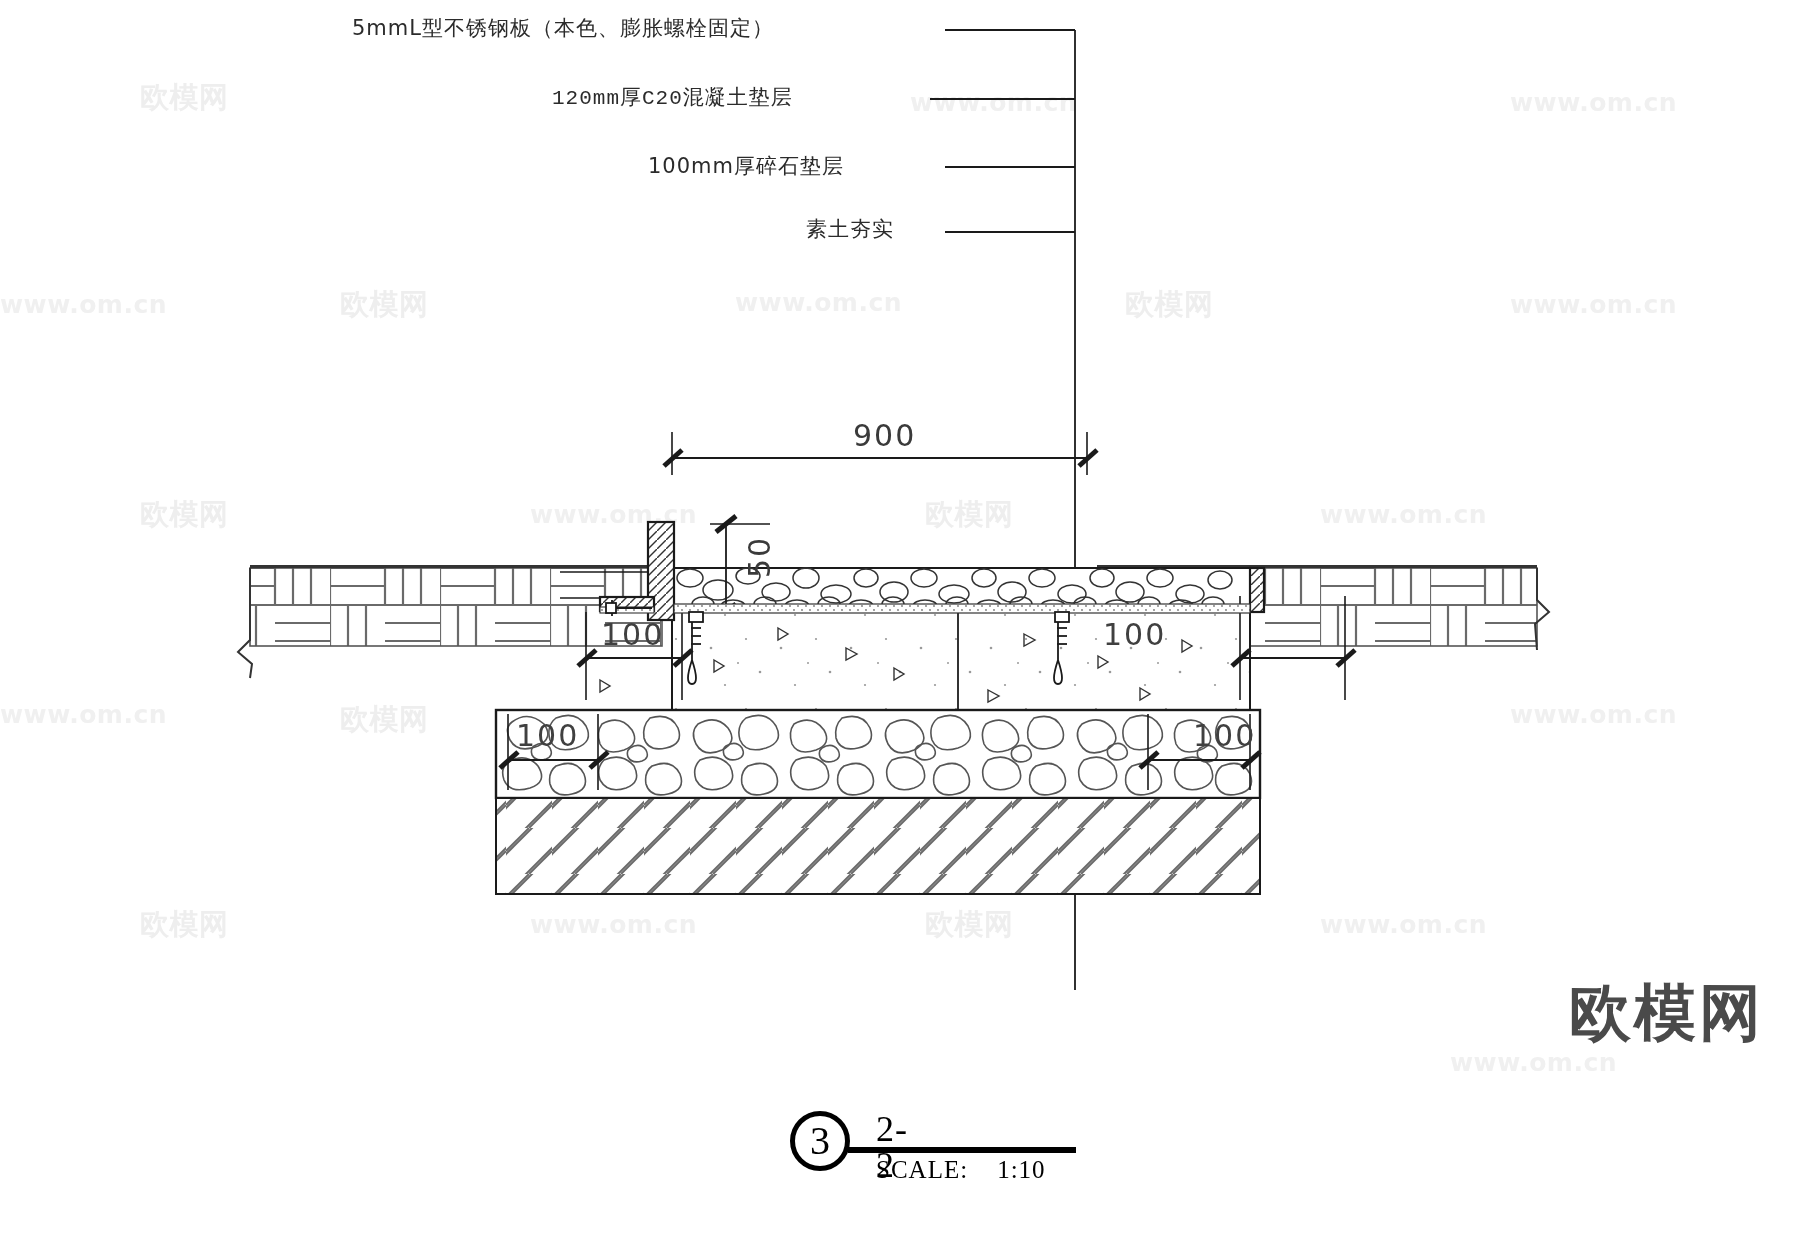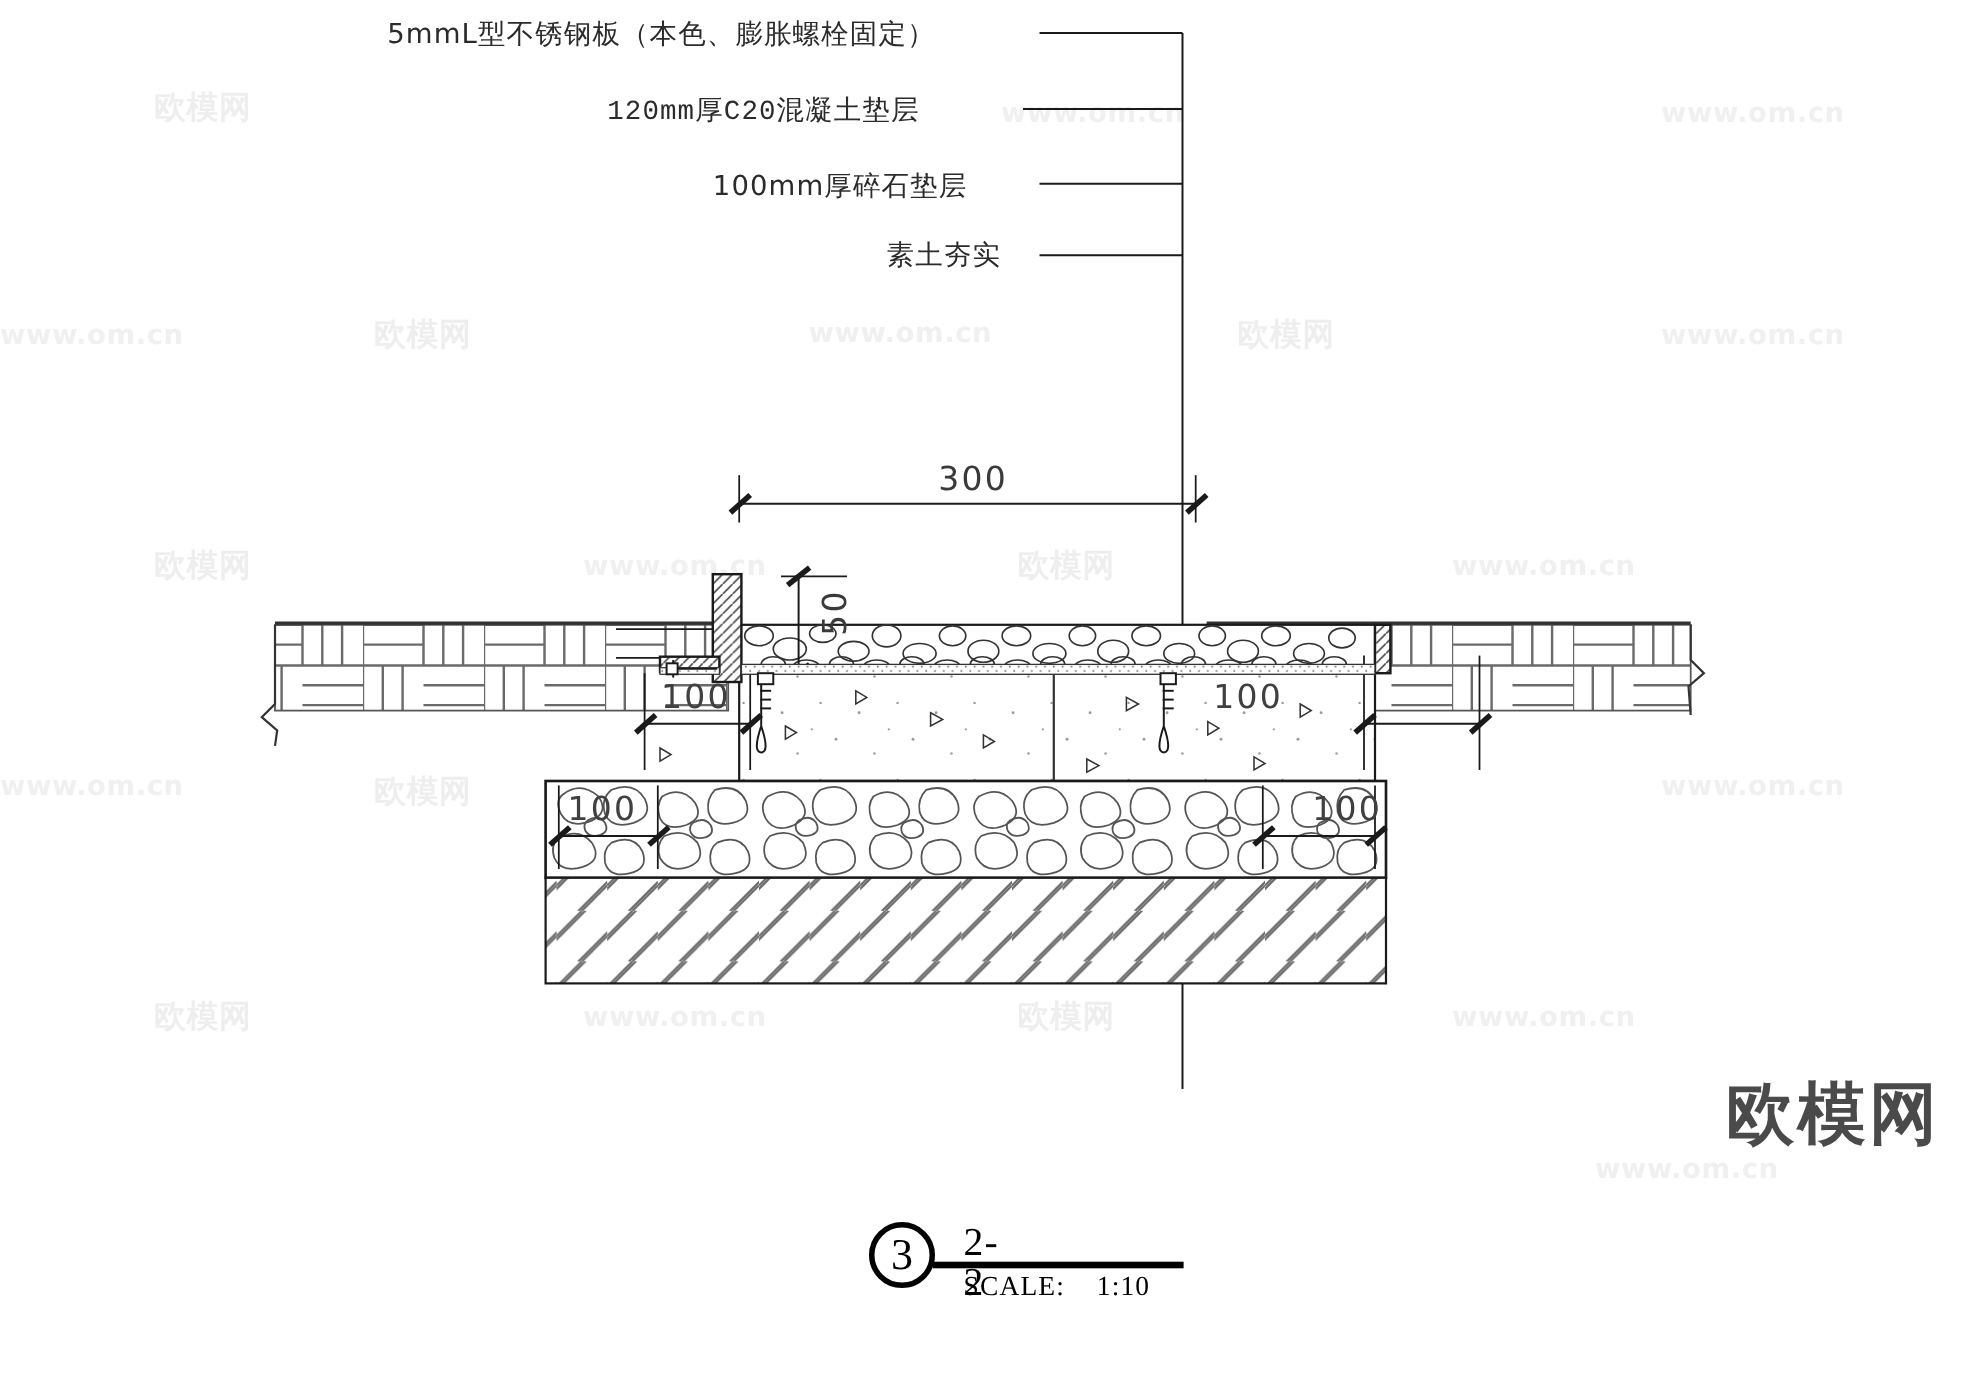--- a/index.html
+++ b/index.html
@@ -59,7 +59,7 @@
   .note {
     position: absolute;
     font-family: "DejaVu Sans", sans-serif;
-    font-size: 25px;
+    font-size: 21px;
     color: #2b2b2b;
     white-space: nowrap;
     letter-spacing: 1px;

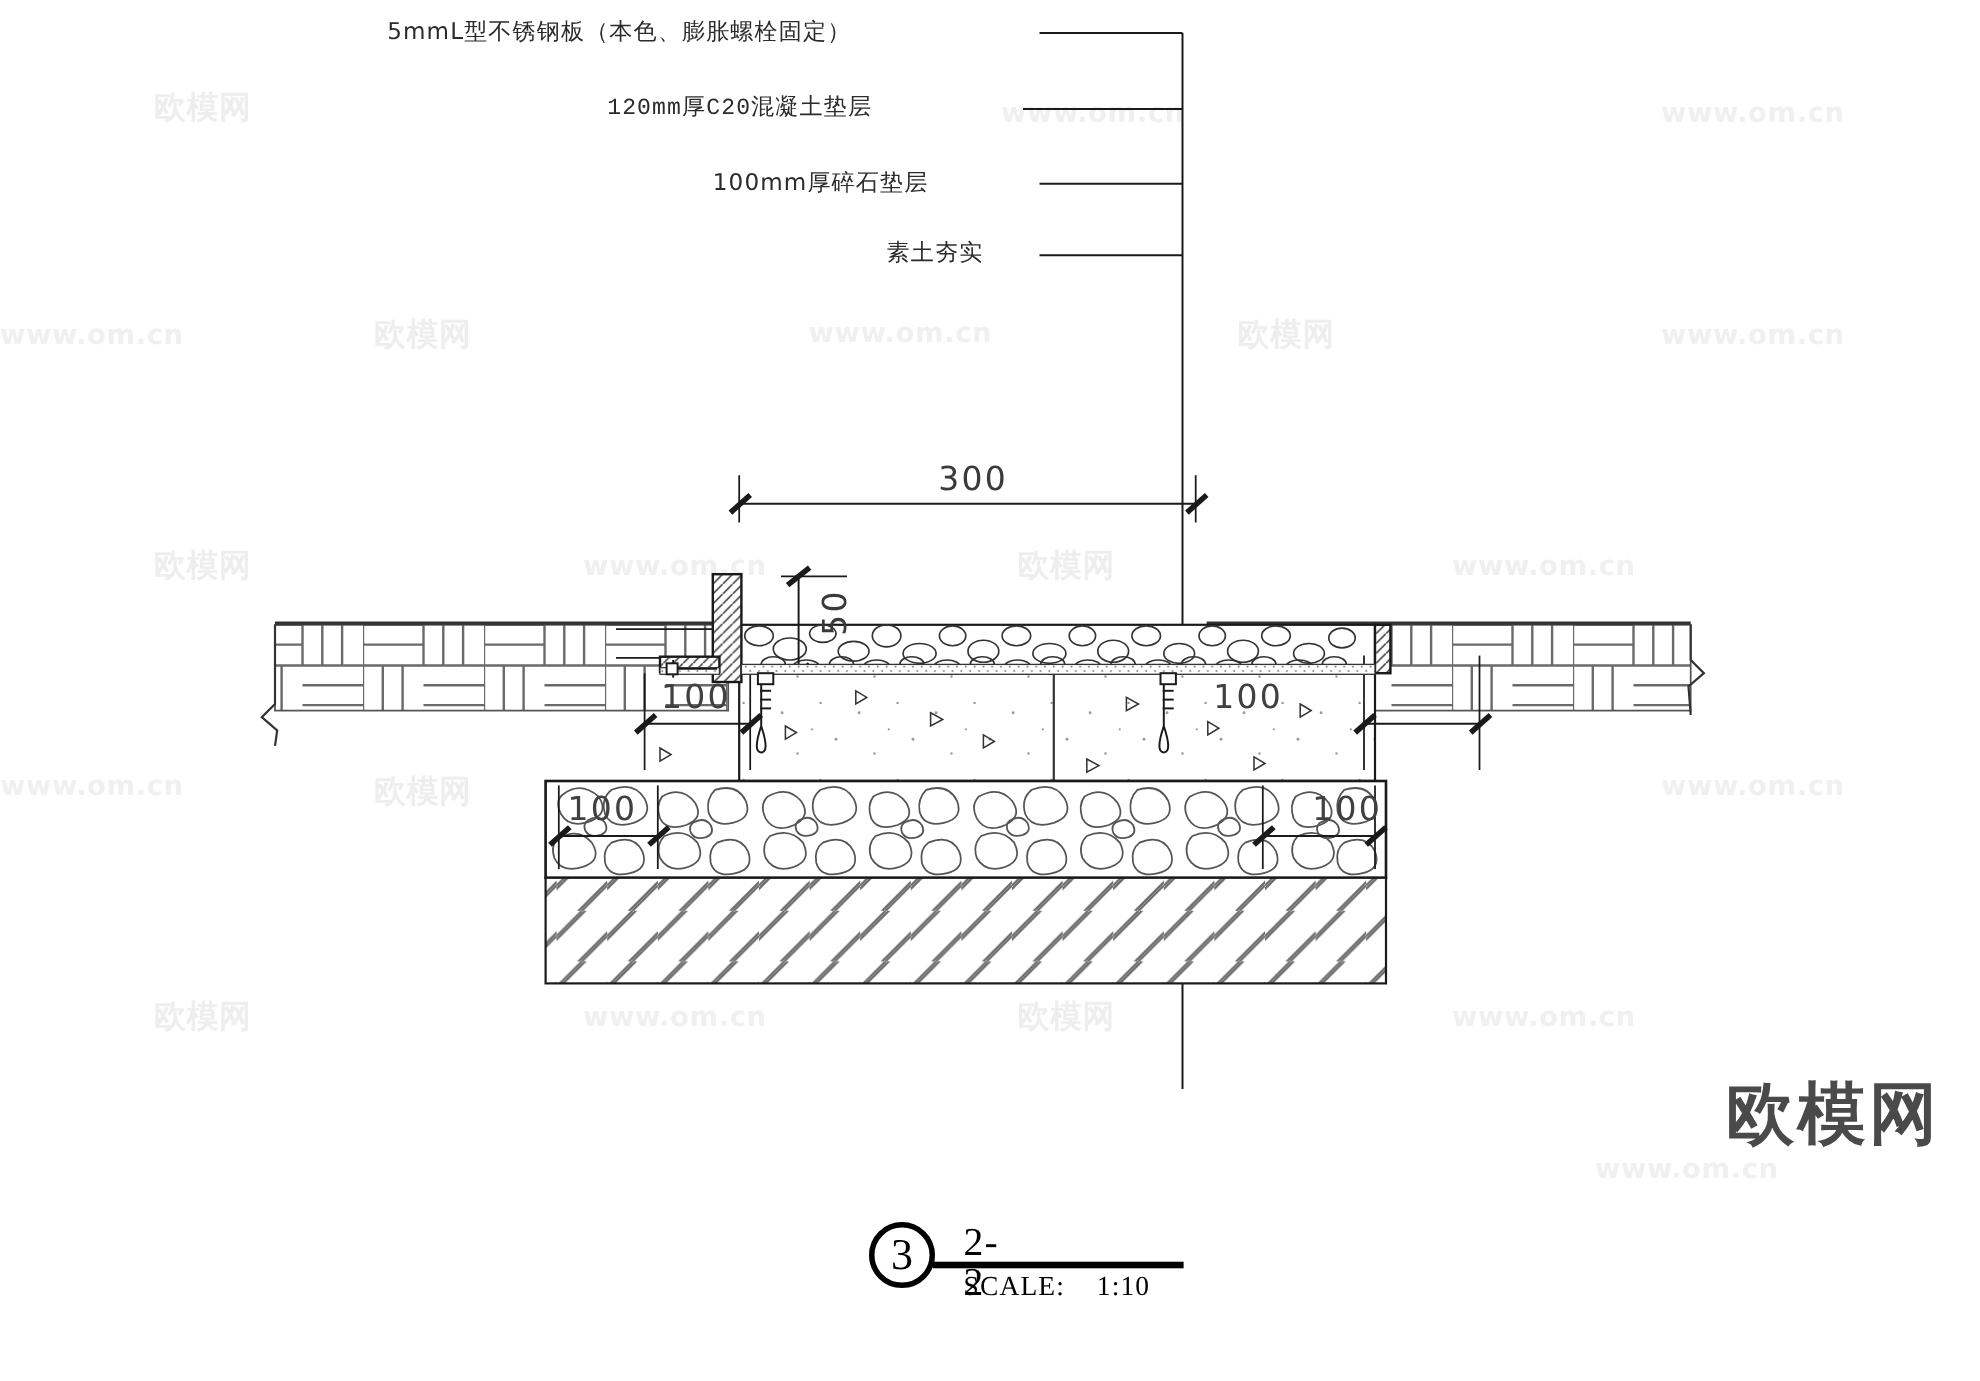--- a/index.html
+++ b/index.html
@@ -453,7 +453,7 @@
   </div>
 
   <div>
-    <div class="dimtext" style="left:853px;  top:418px;">300</div>
+    <div class="dimtext" style="left:853px;  top:418px;">900</div>
     <div class="dimtext rot" style="left:742px;  top:578px;">50</div>
     <div class="dimtext small" style="left:601px;  top:617px;">100</div>
     <div class="dimtext small" style="left:1103px; top:617px;">100</div>

